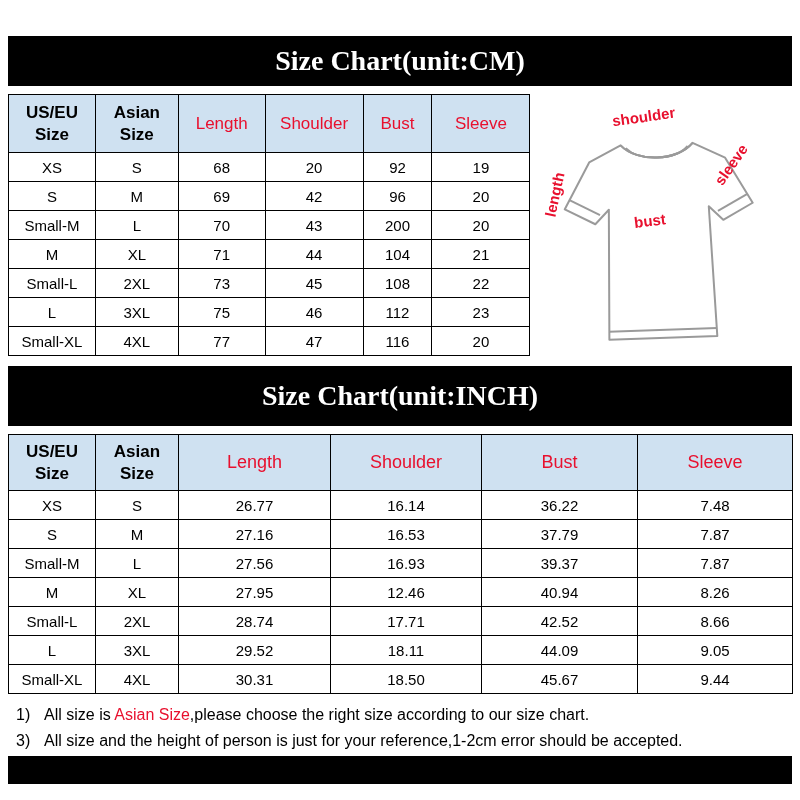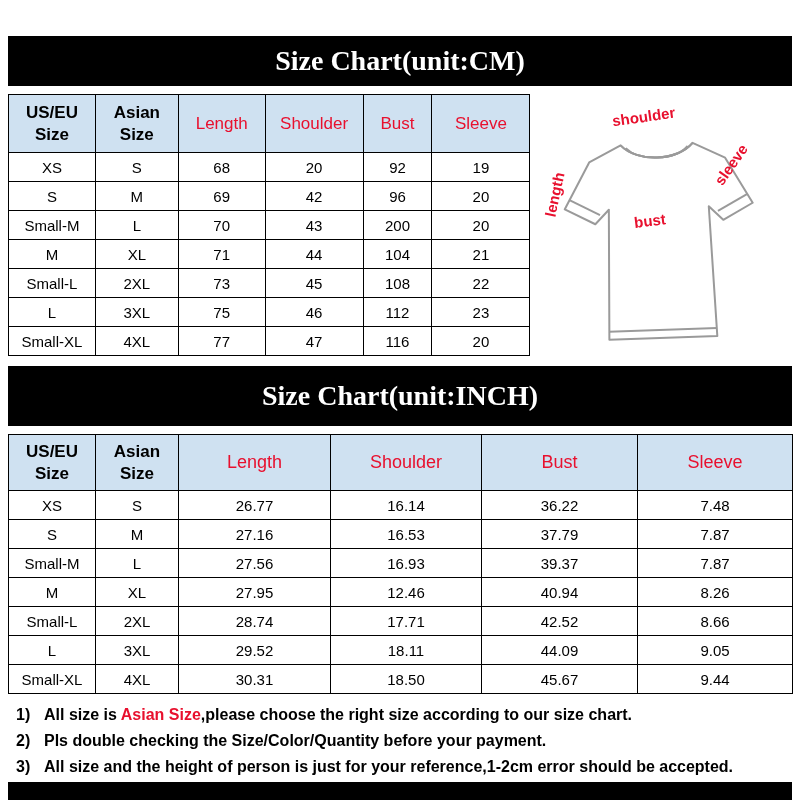--- a/index.html
+++ b/index.html
@@ -45,7 +45,7 @@
 
   
   .notes { padding-top:8px; }
-  .note { font-size:16px; font-weight:bold; line-height:26px; white-space:nowrap; }
+  .note { font-size:16px; font-weight:normal; line-height:26px; white-space:nowrap; }
   .note .num { display:inline-block; width:36px; padding-left:8px; }
   .note .red { color:#e8102e; }
 

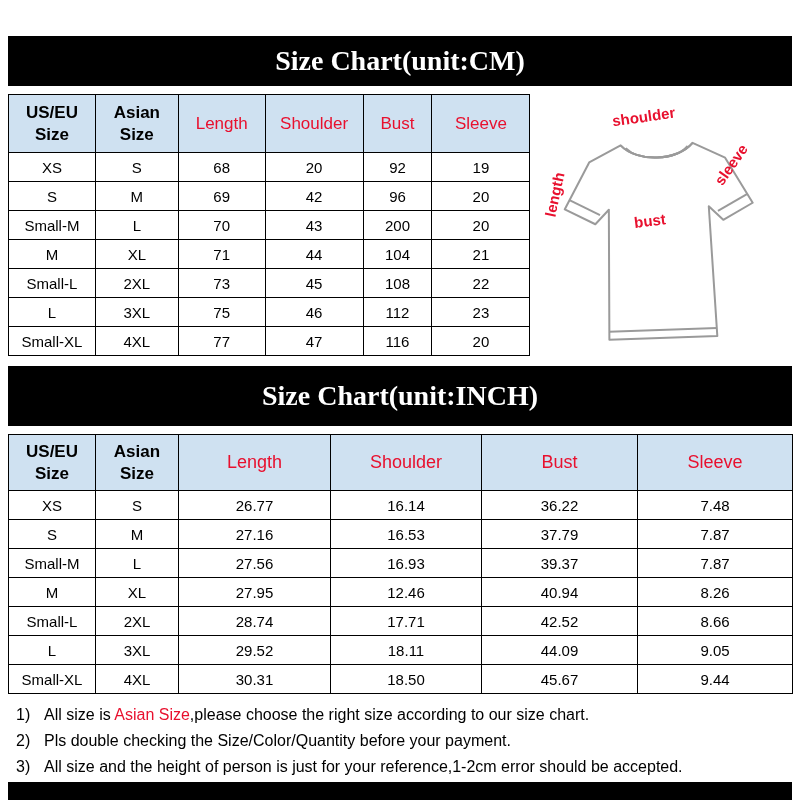--- a/index.html
+++ b/index.html
@@ -246,9 +246,6 @@
       <span class="num">1)</span><span>All size is </span><span class="red">Asian Size</span><span>,please choose the right size according to our size chart.</span>
     </div>
     <div class="note">
-      <span class="num">2)</span><span>Pls double checking the Size/Color/Quantity before your payment.</span>
-    </div>
-    <div class="note">
       <span class="num">3)</span><span>All size and the height of person is just for your reference,1-2cm error should be accepted.</span>
     </div>
   </div>

